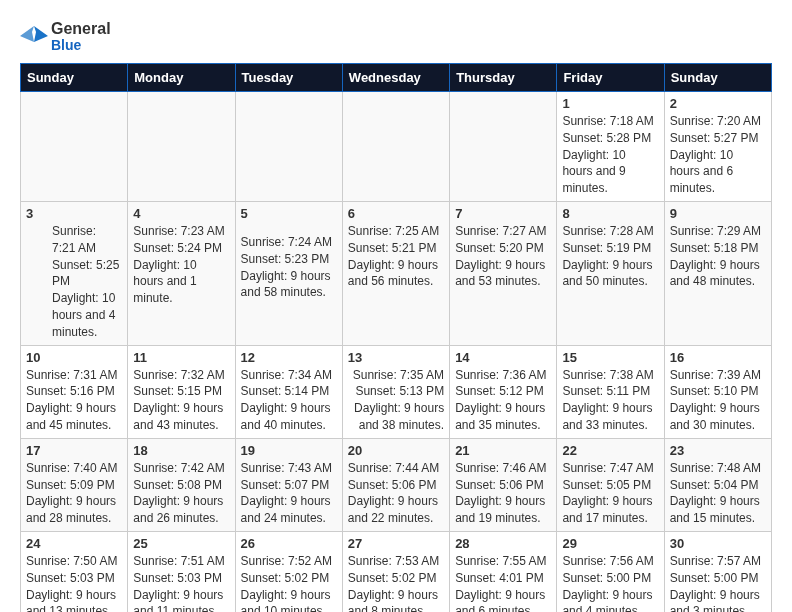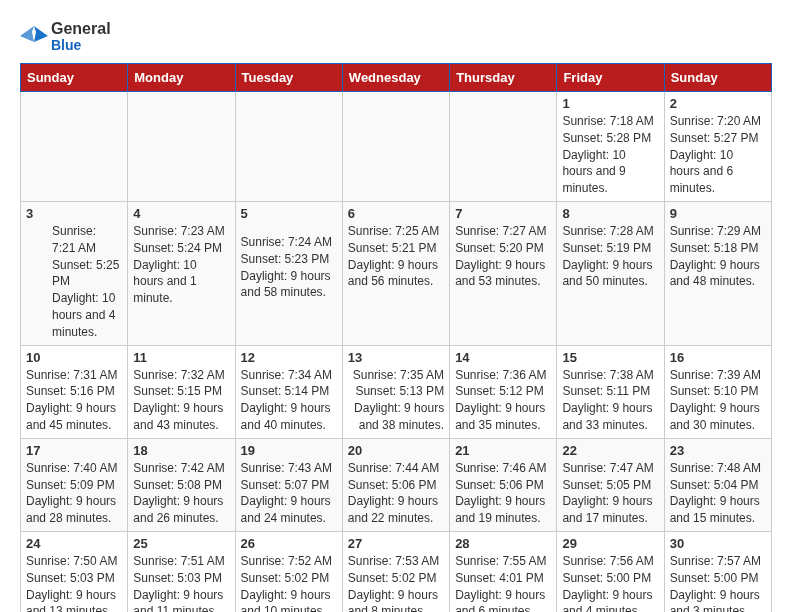--- a/index.html
+++ b/index.html
@@ -38,7 +38,7 @@
       table-layout: fixed;
     }
     th {
-      background-color: #b91c1c;
+      background-color: #0f172a;
       color: #fff;
       text-align: left;
       padding: 6px 6px;

